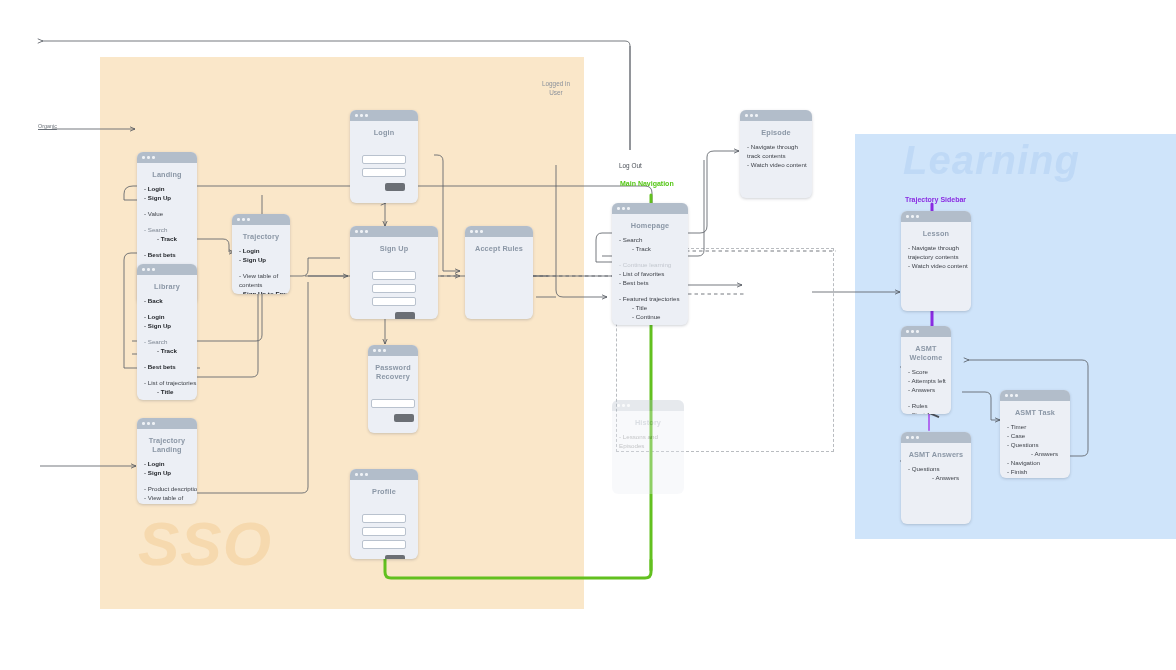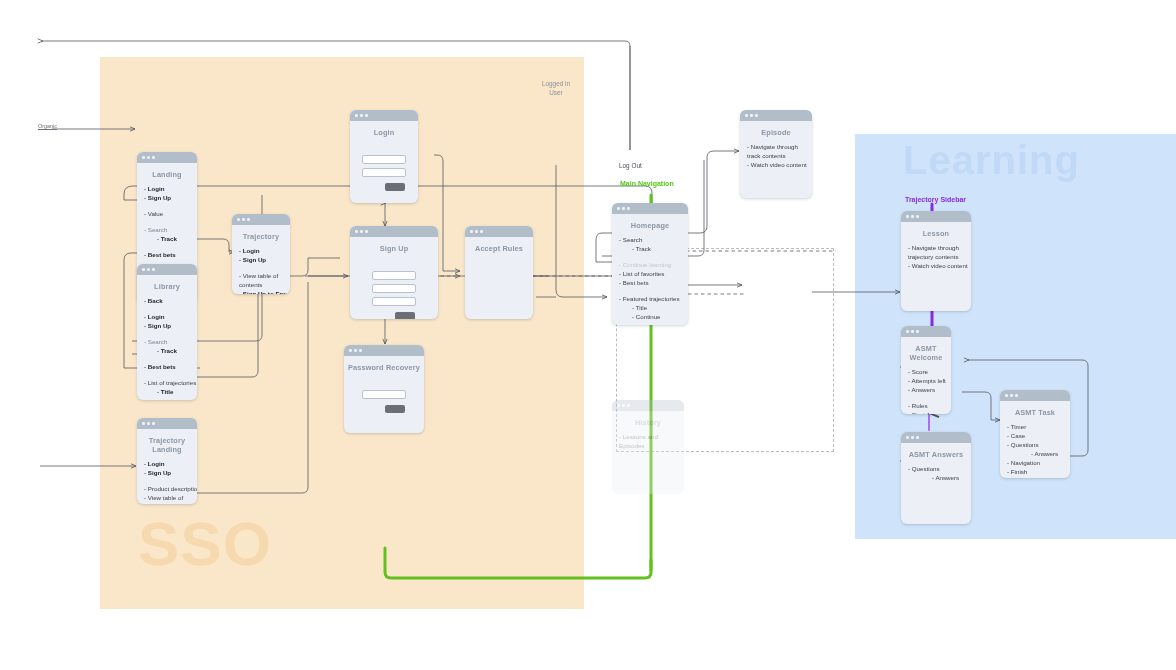--- a/index.html
+++ b/index.html
@@ -354,7 +354,7 @@
     </div>
   </div>
 
-  <div class="card" style="left:344px; top:345px; width:80px; height:88px;">
+  <div class="card" style="left:368px; top:345px; width:50px; height:88px;">
     <div class="card-bar">
         <i></i>
         <i></i>

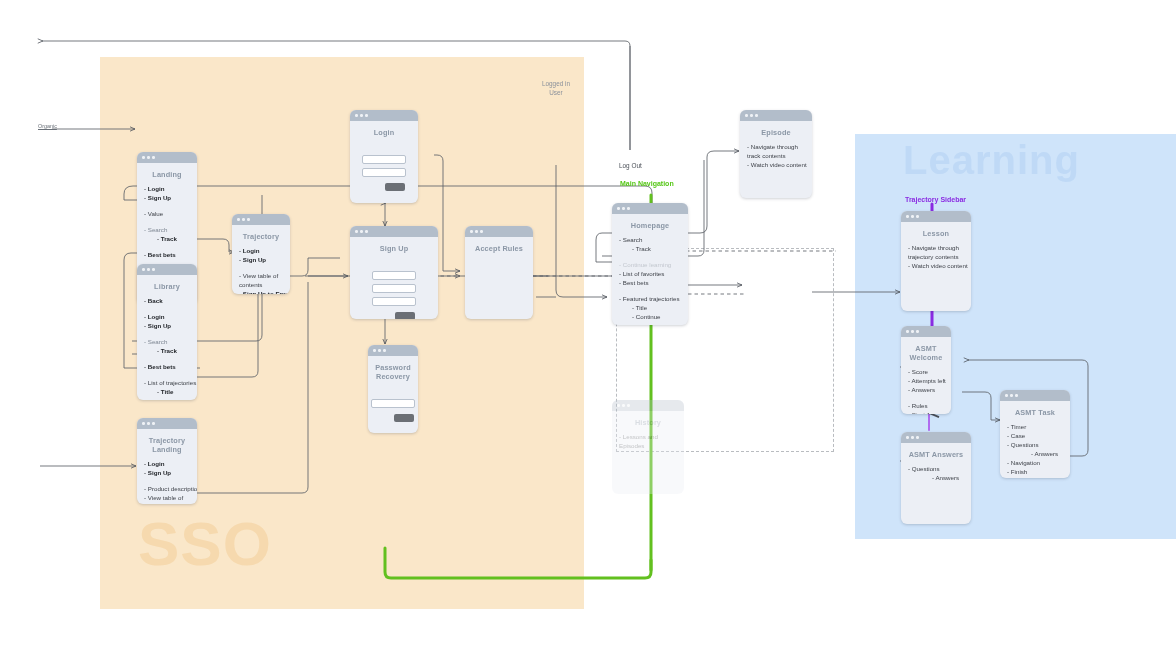--- a/index.html
+++ b/index.html
@@ -367,6 +367,20 @@
     </div>
   </div>
 
+  <div class="card" style="left:350px; top:469px; width:68px; height:90px;">
+    <div class="card-bar">
+        <i></i>
+        <i></i>
+        <i></i>
+      </div>
+    <div class="card-title">Profile</div>
+    <div class="form">
+      <div class="field"></div>
+      <div class="field"></div>
+      <div class="field"></div>
+      <div class="btn"></div>
+    </div>
+  </div>
 
   <div class="card" style="left:465px; top:226px; width:68px; height:93px;">
     <div class="card-bar">

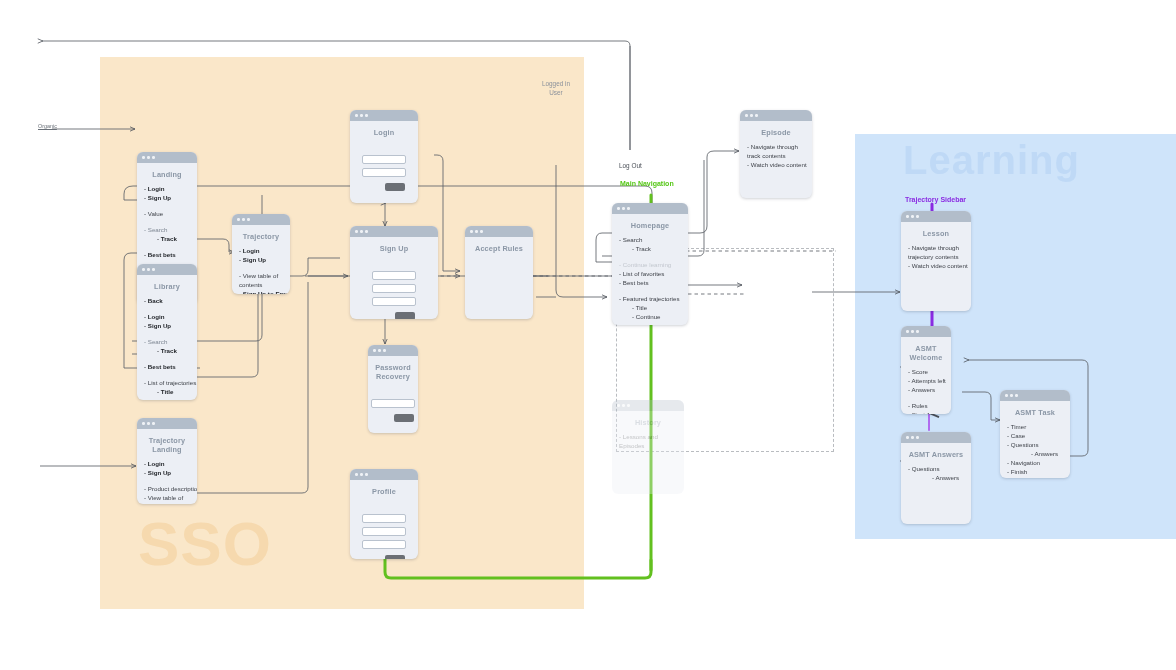--- a/index.html
+++ b/index.html
@@ -28,6 +28,7 @@
     letter-spacing: 1px;
     user-select: none;
     white-space: nowrap;
+    font-style: italic;
   }
   .wm-sso   { left:138px; top:508px; font-size:62px; color:#f6d9ae; }
   .wm-learn { left:903px; top:138px; font-size:40px; color:#bfd9f6; }

